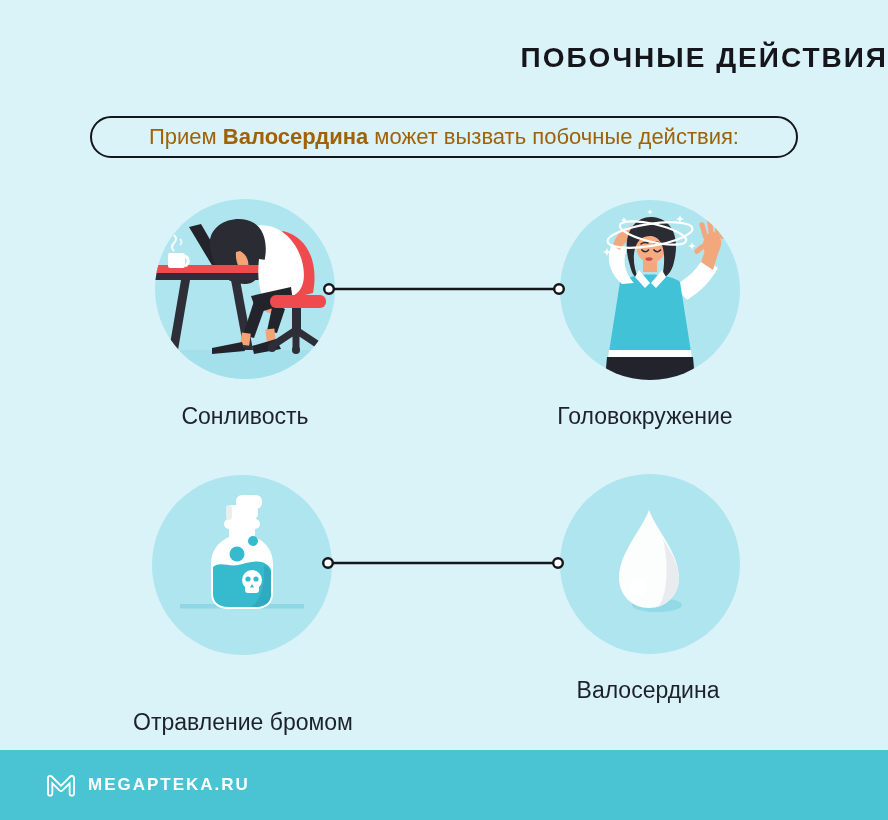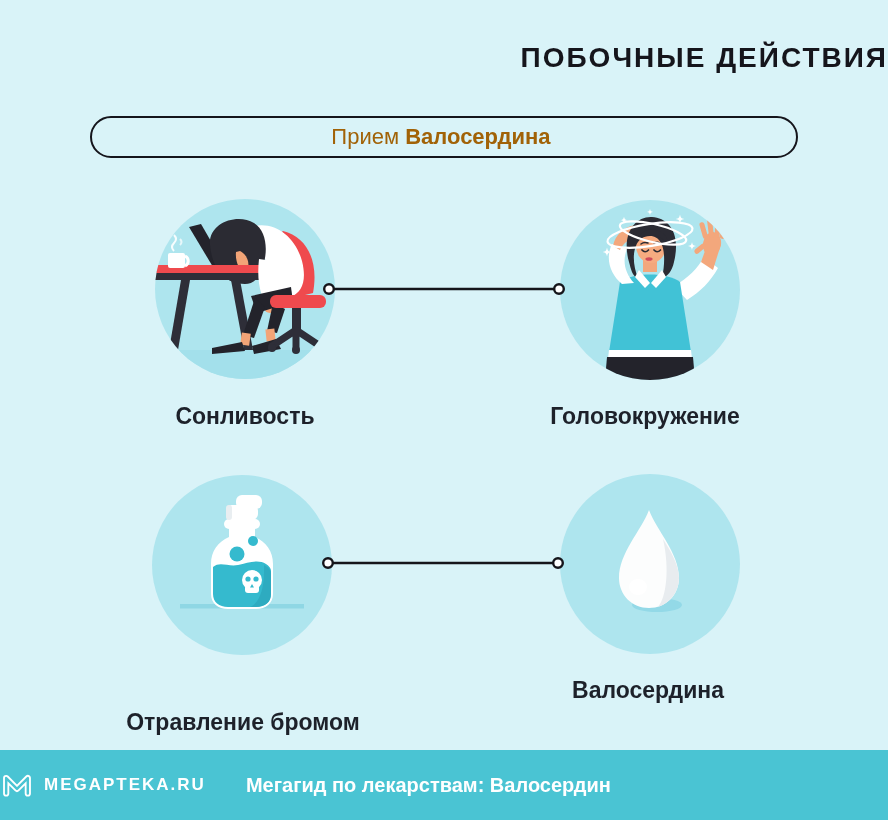--- a/index.html
+++ b/index.html
@@ -43,7 +43,7 @@
 <h1 class="page-title">ПОБОЧНЫЕ ДЕЙСТВИЯ</h1>
 
 <div class="pill">
-  <span>Прием</span>&nbsp;<b>Валосердина</b>&nbsp;
+  <span>Прием</span>&nbsp;<b>Валосердина</b>&nbsp;<span>может вызвать побочные действия:</span>
 </div>
 
 <div class="effect" style="left:155px;top:199px">

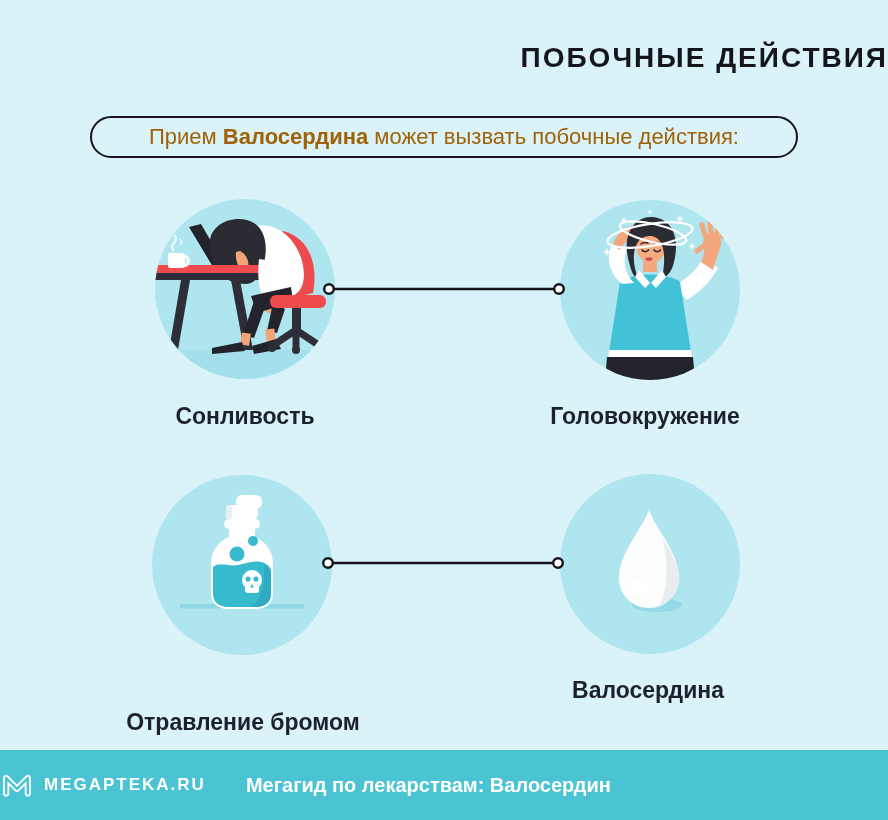--- a/index.html
+++ b/index.html
@@ -27,7 +27,7 @@
   .effect svg{display:block}
   .effect-label{
     position:absolute;transform:translateX(-50%);white-space:nowrap;
-    font-size:23px;font-weight:700;color:#1d212a;
+    font-size:23px;font-weight:400;color:#1d212a;
   }
   .connector{position:absolute}
   footer{

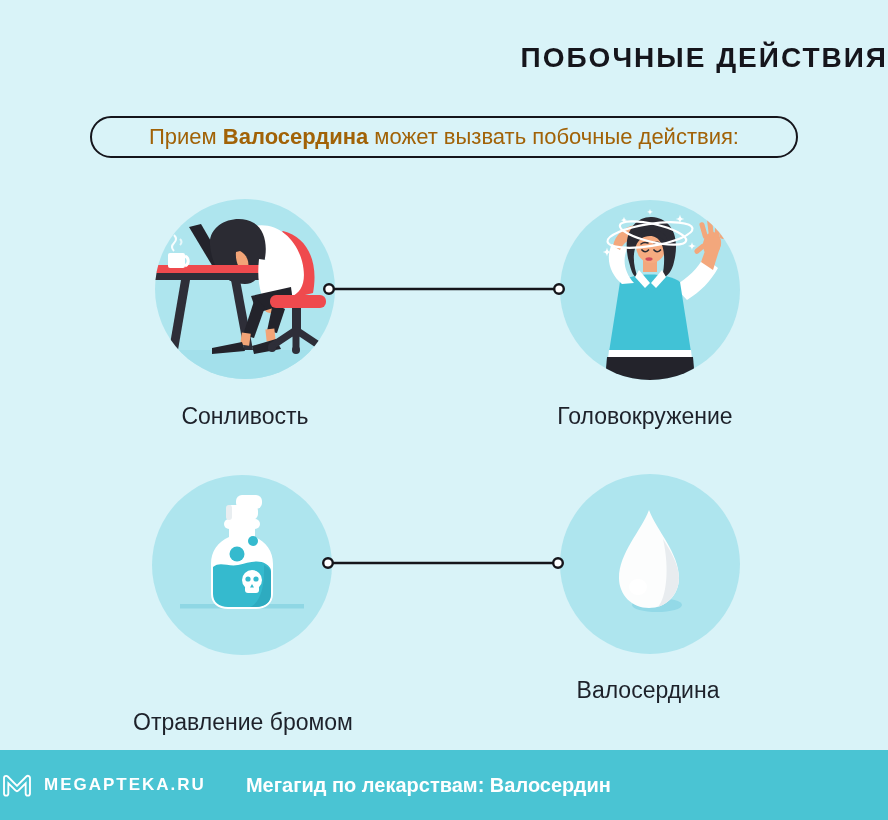--- a/index.html
+++ b/index.html
@@ -32,7 +32,7 @@
   .connector{position:absolute}
   footer{
     position:absolute;left:0;bottom:0;width:888px;height:70px;
-    background:var(--footer-bg);display:flex;align-items:center;
+    background:var(--footer-bg);display:flex;align-items:center;padding-left:44px;
   }
   .brand{color:#fff;font-weight:700;font-size:17px;letter-spacing:2px;margin-left:10px}
   .tagline{color:#fff;font-weight:700;font-size:20px;margin-left:40px}

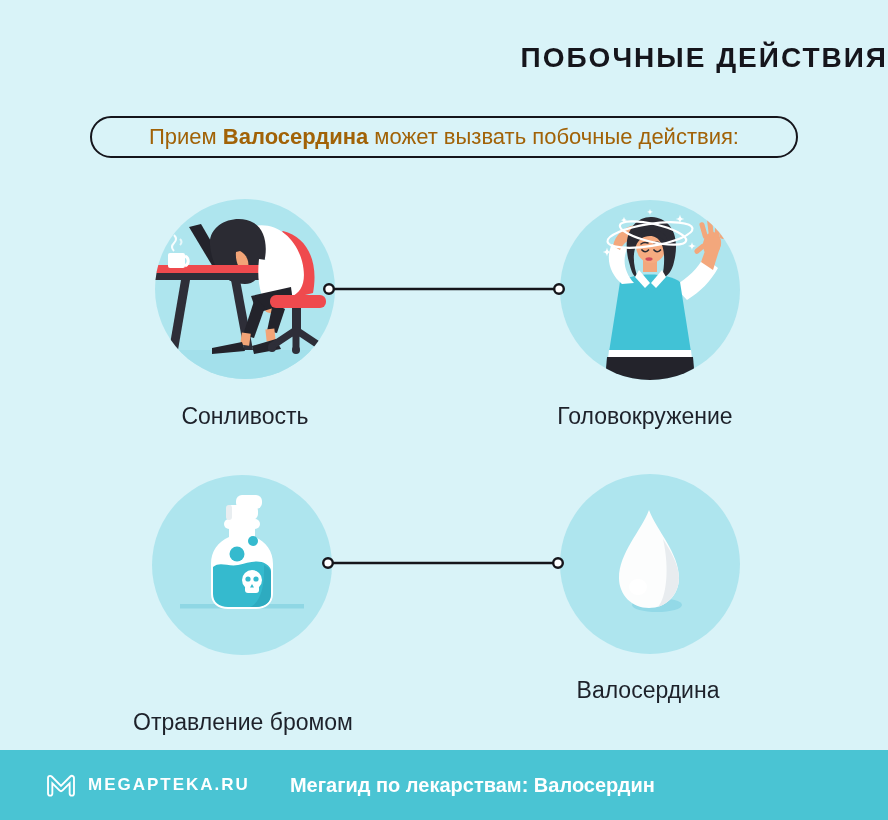--- a/index.html
+++ b/index.html
@@ -204,7 +204,6 @@
     <path d="M8,33 L8,13 L22,27 L36,13 L36,33" fill="none" stroke="var(--footer-bg)" stroke-width="3.2" stroke-linecap="round" stroke-linejoin="round"></path>
   </svg>
   <span class="brand">MEGAPTEKA.RU</span>
-  <span class="tagline">Мегагид по лекарствам: Валосердин</span>
 </footer>
 
 </body></html>

